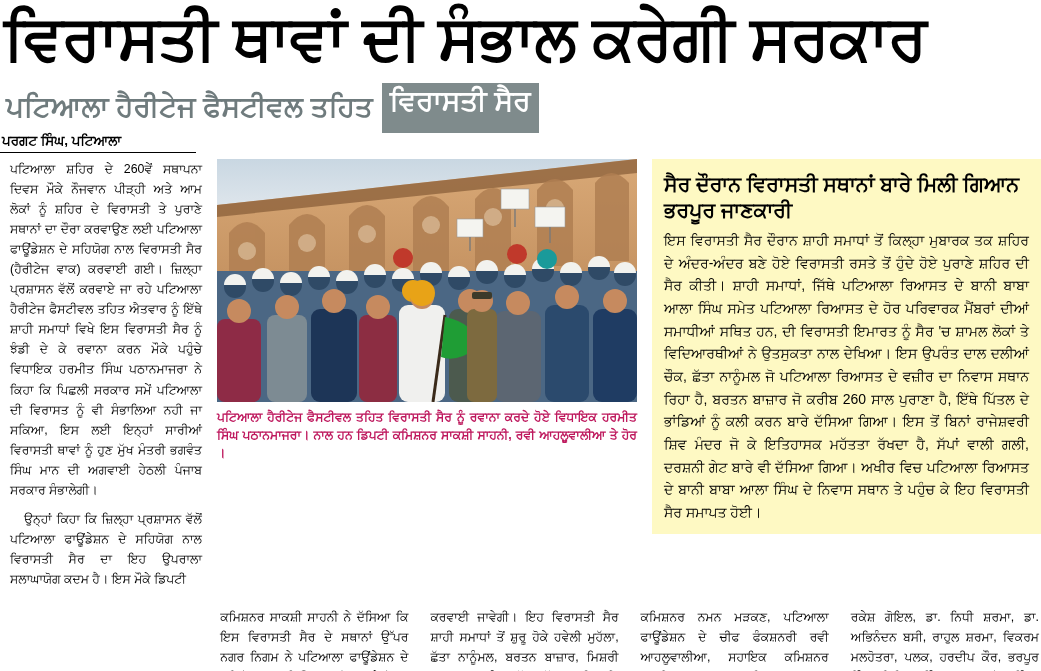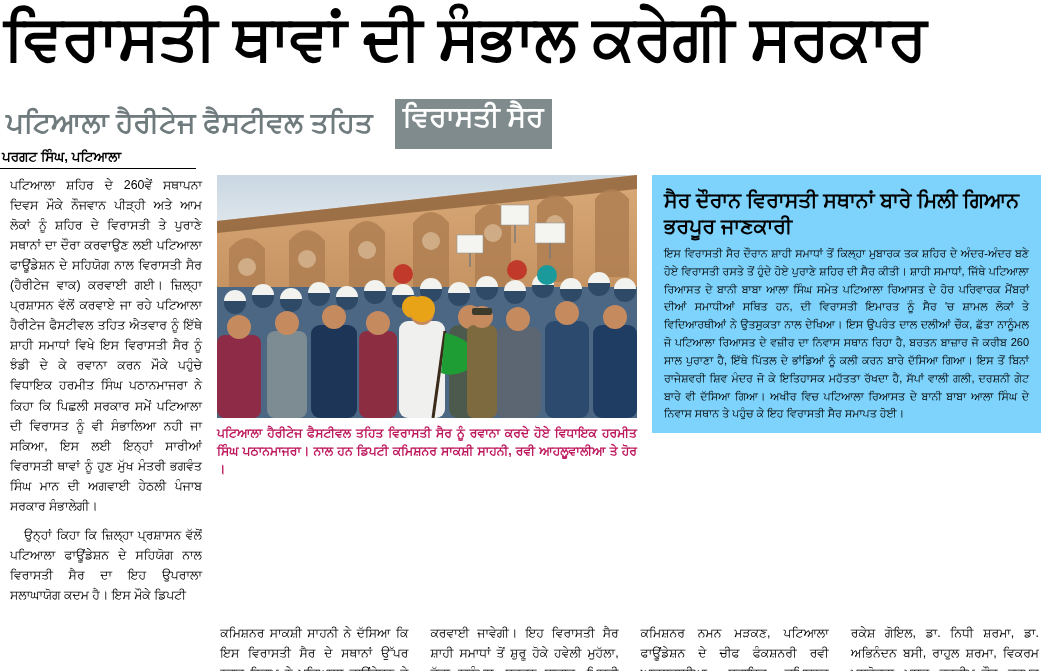--- a/index.html
+++ b/index.html
@@ -45,8 +45,8 @@
   .subhead-row {
     display: flex;
     align-items: center;
-    gap: 22px;
-    margin-top: 28px;
+    gap: 9px;
+    margin-top: 12px;
     padding-left: 2px;
     white-space: nowrap;
   }

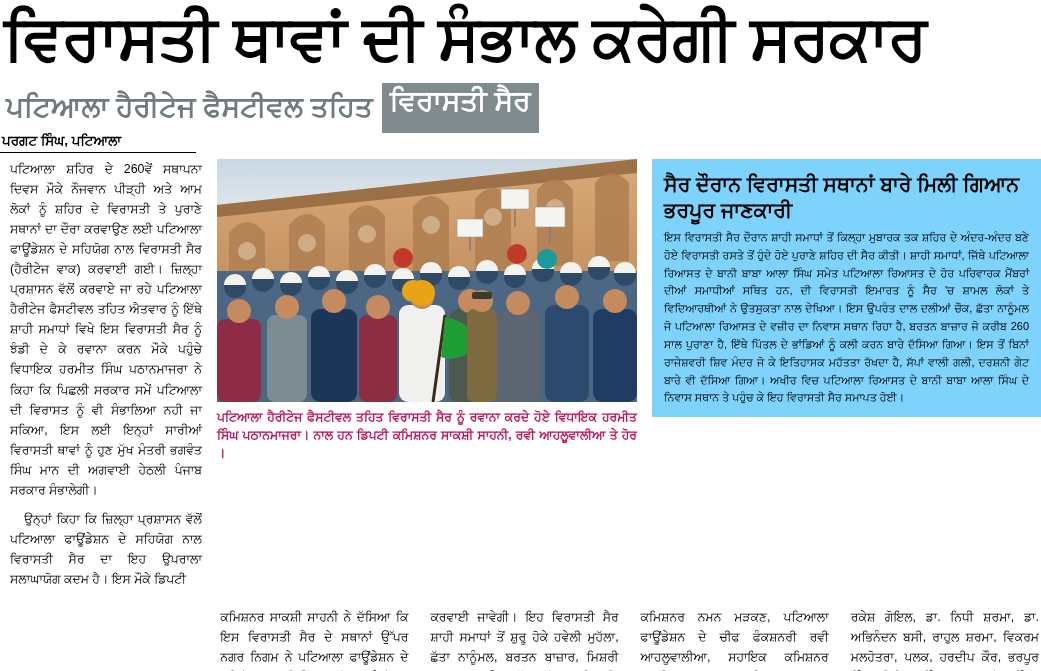--- a/index.html
+++ b/index.html
@@ -131,7 +131,7 @@
 
   
   .sidebar-box {
-    background: #7dd3fc;
+    background: #fef9c3;
     padding: 12px 12px 10px 12px;
     box-sizing: border-box;
     width: 100%;

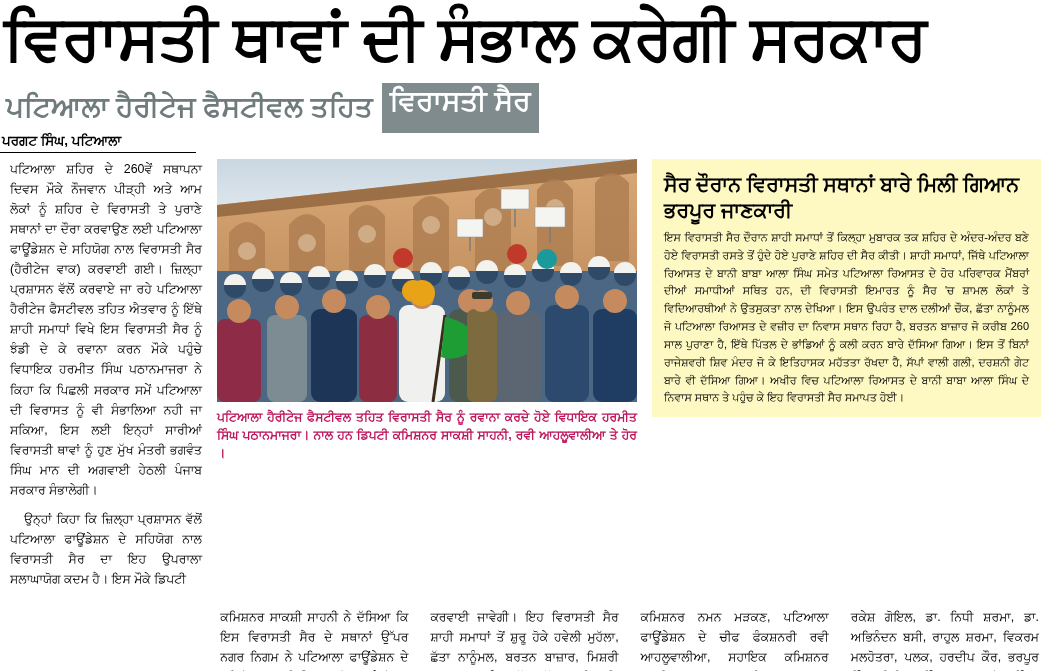--- a/index.html
+++ b/index.html
@@ -144,7 +144,7 @@
     color: #000;
   }
   .sidebar-body {
-    font-size: 11px;
+    font-size: 14px;
     line-height: 1.62;
     text-align: justify;
     color: #000;

